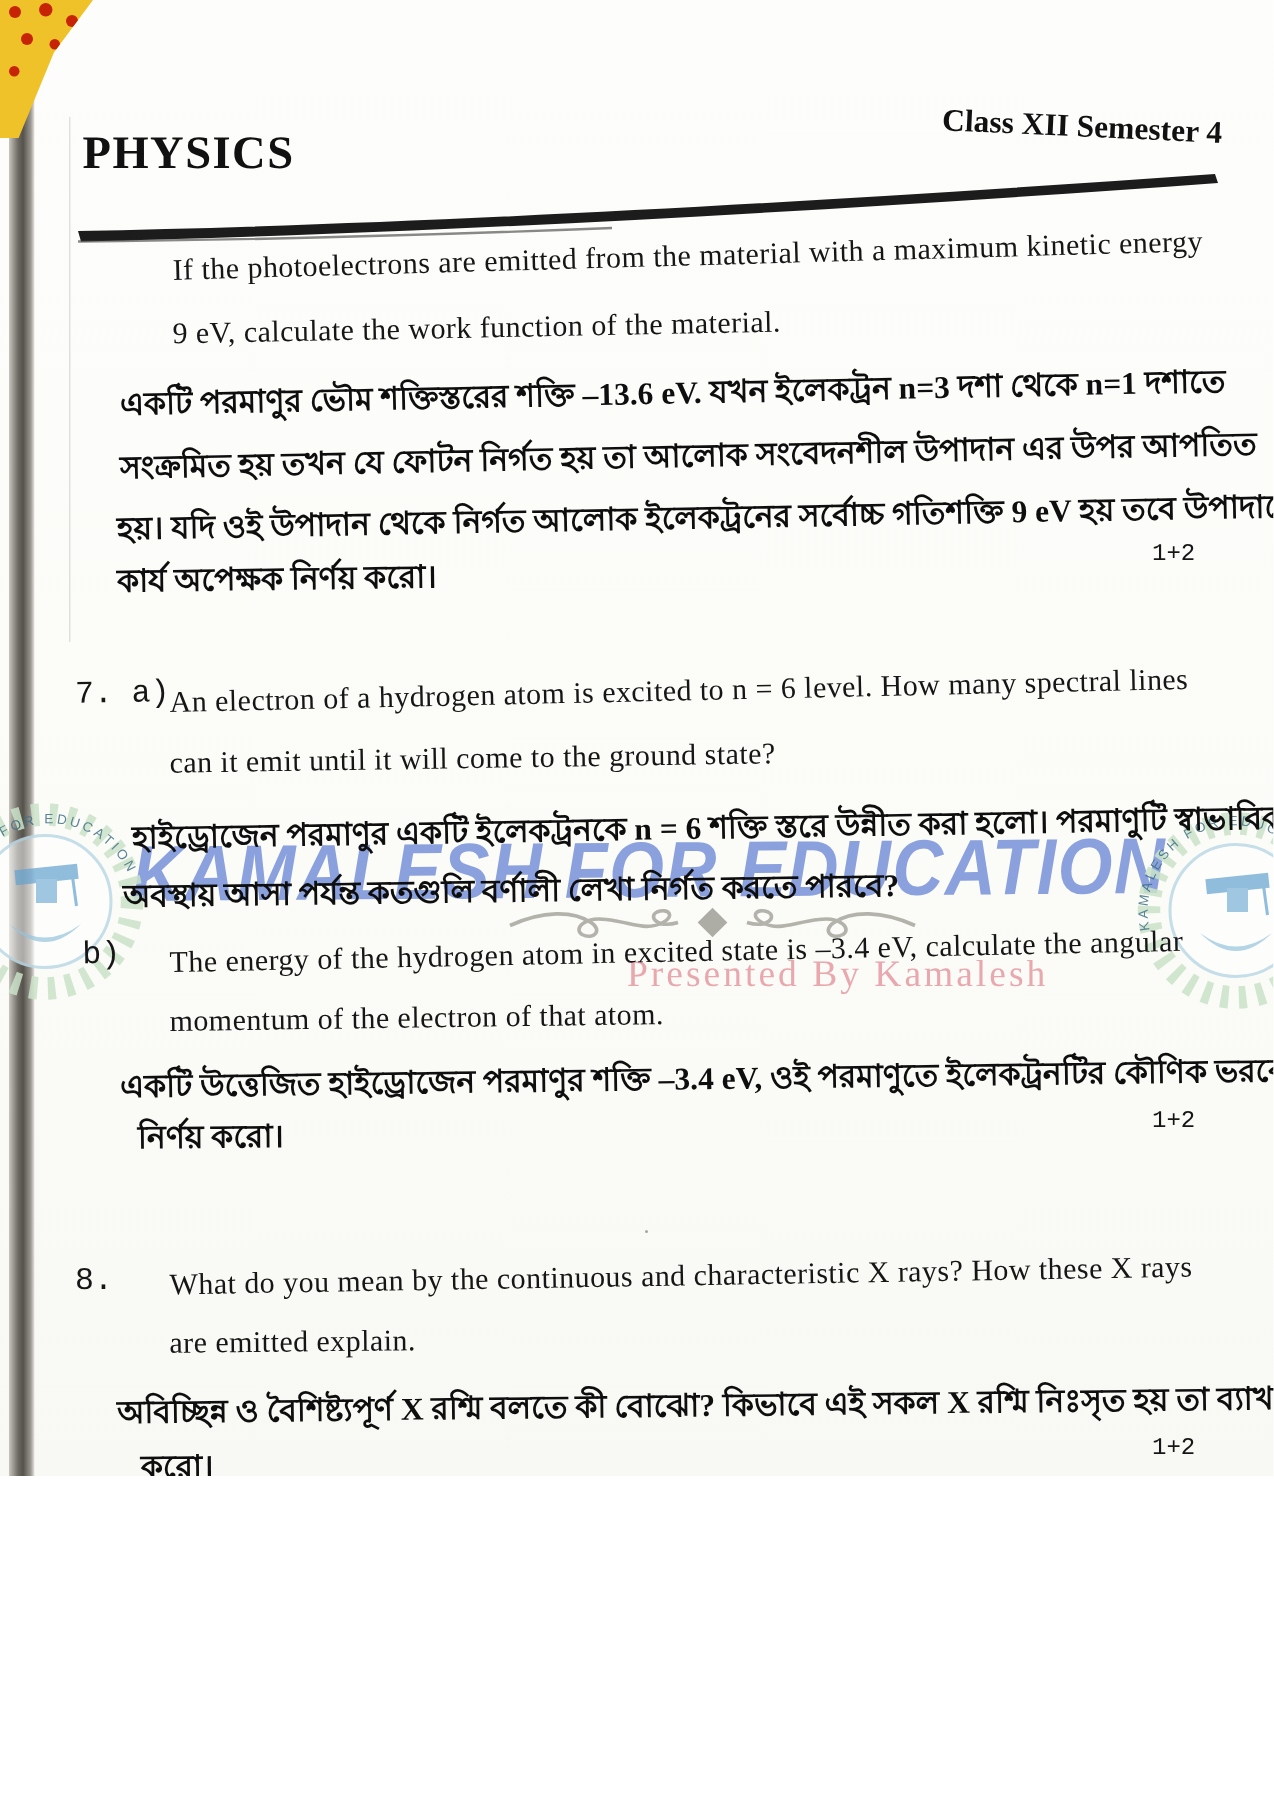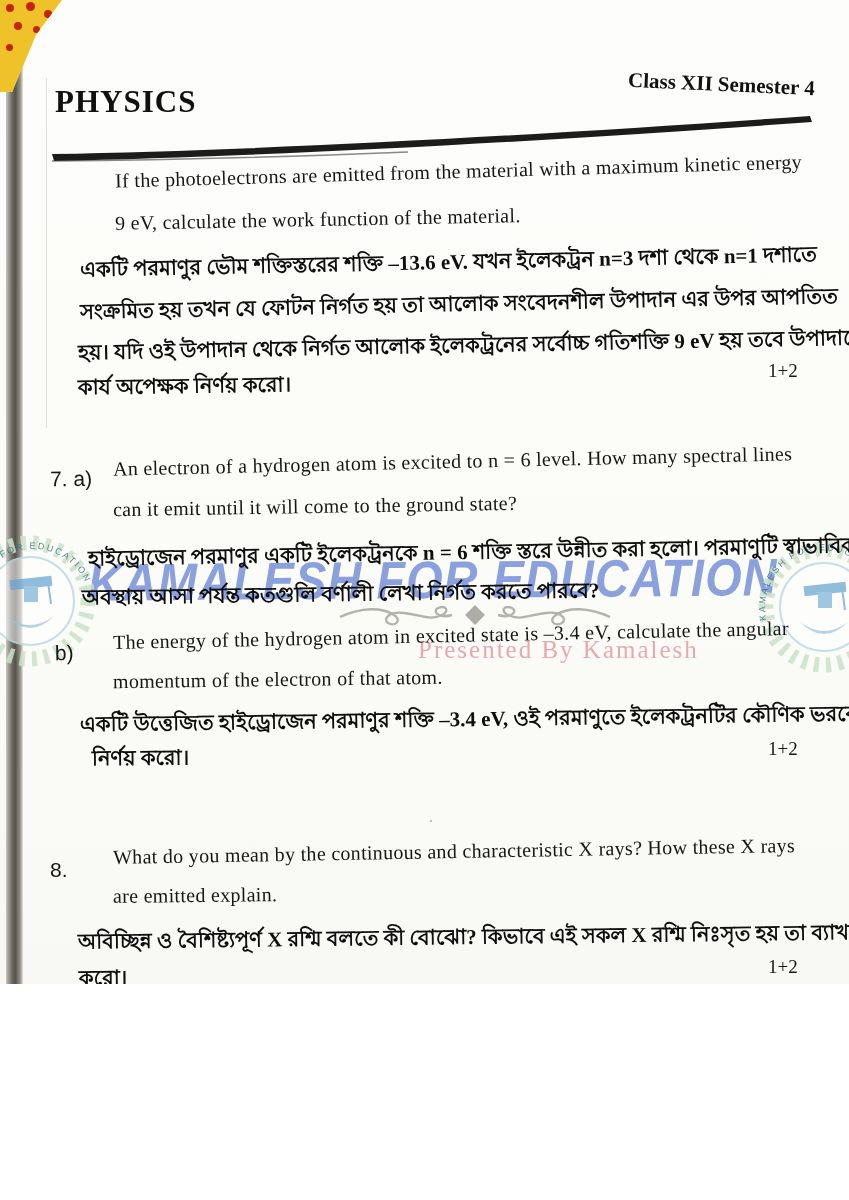--- a/index.html
+++ b/index.html
@@ -9,7 +9,7 @@
   .en{font-family:"Liberation Serif",serif;font-size:20px;color:#161616;letter-spacing:.3px;}
   .bn{font-family:"Liberation Serif",serif;font-size:21px;font-weight:600;color:#0e0e0e;}
   .qnum{font-family:Liberation Sans, sans-serif;font-size:21px;color:#161616;margin-top:15px;}
-  .marks{font-family:Liberation Serif, serif;font-size:19px;color:#161616;}
+  .marks{font-family:Liberation Mono, monospace;font-size:16px;color:#161616;}
   .hdr-title{font-family:"Liberation Serif",serif;font-size:31px;font-weight:bold;color:#111;letter-spacing:1px;}
   .hdr-right{font-family:"Liberation Serif",serif;font-size:21px;font-weight:bold;color:#111;transform:rotate(2.6deg);}
   .wm-main{font-family:"Liberation Sans",sans-serif;font-size:47px;font-weight:bold;font-style:italic;

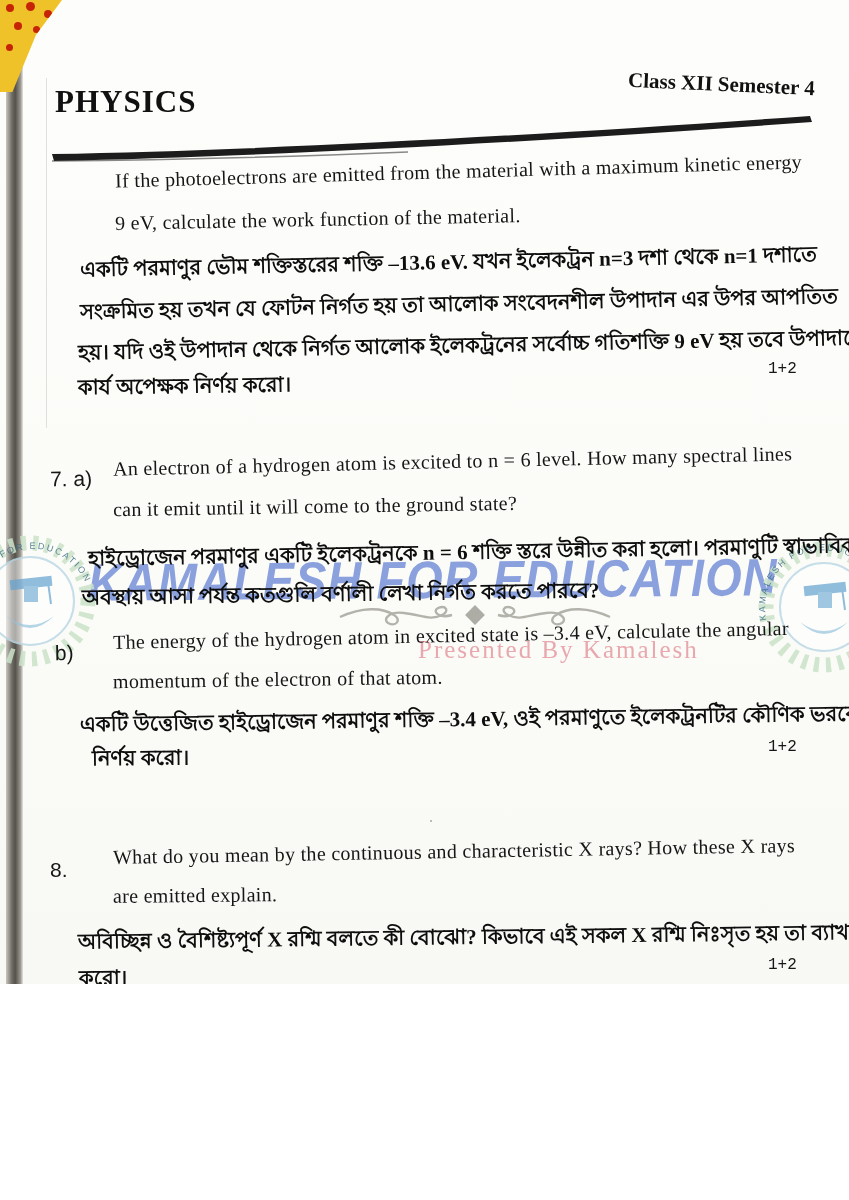--- a/index.html
+++ b/index.html
@@ -8,7 +8,7 @@
   .abs{position:absolute;white-space:nowrap;}
   .en{font-family:"Liberation Serif",serif;font-size:20px;color:#161616;letter-spacing:.3px;}
   .bn{font-family:"Liberation Serif",serif;font-size:21px;font-weight:600;color:#0e0e0e;}
-  .qnum{font-family:Liberation Sans, sans-serif;font-size:21px;color:#161616;margin-top:15px;}
+  .qnum{font-family:Liberation Mono, monospace;font-size:21px;color:#161616;}
   .marks{font-family:Liberation Mono, monospace;font-size:16px;color:#161616;}
   .hdr-title{font-family:"Liberation Serif",serif;font-size:31px;font-weight:bold;color:#111;letter-spacing:1px;}
   .hdr-right{font-family:"Liberation Serif",serif;font-size:21px;font-weight:bold;color:#111;transform:rotate(2.6deg);}

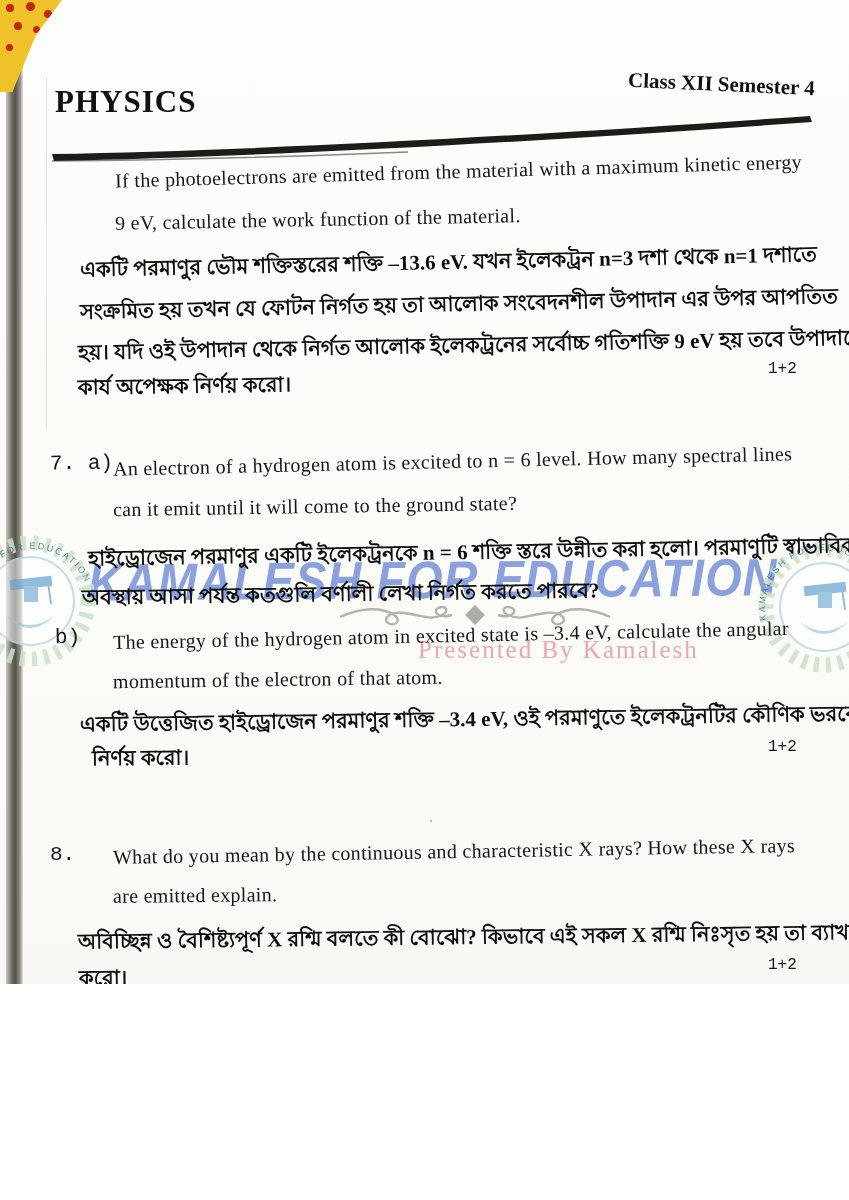--- a/index.html
+++ b/index.html
@@ -129,7 +129,7 @@
   <div class="abs en text-layer" style="left:113px;top:840px;transform:rotate(-1deg);">What do you mean by the continuous and characteristic X rays? How these X rays</div>
   <div class="abs en text-layer" style="left:113px;top:884px;transform:rotate(-.6deg);">are emitted explain.</div>
   <div class="abs bn text-layer" style="left:78px;top:921px;transform:rotate(-.7deg);">অবিচ্ছিন্ন ও বৈশিষ্ট্যপূর্ণ X রশ্মি বলতে কী বোঝো? কিভাবে এই সকল X রশ্মি নিঃসৃত হয় তা ব্যাখ্যা</div>
-  <div class="abs bn text-layer" style="left:79px;top:962px;transform:rotate(-.4deg);">করো।</div>
+  <div class="abs bn text-layer" style="left:94px;top:962px;transform:rotate(-.4deg);">করো।</div>
   <div class="abs marks text-layer" style="left:768px;top:956px;">1+2</div>
 
   <svg class="abs text-layer" style="left:60px;top:1094px;" width="765" height="18" viewBox="0 0 765 18">

